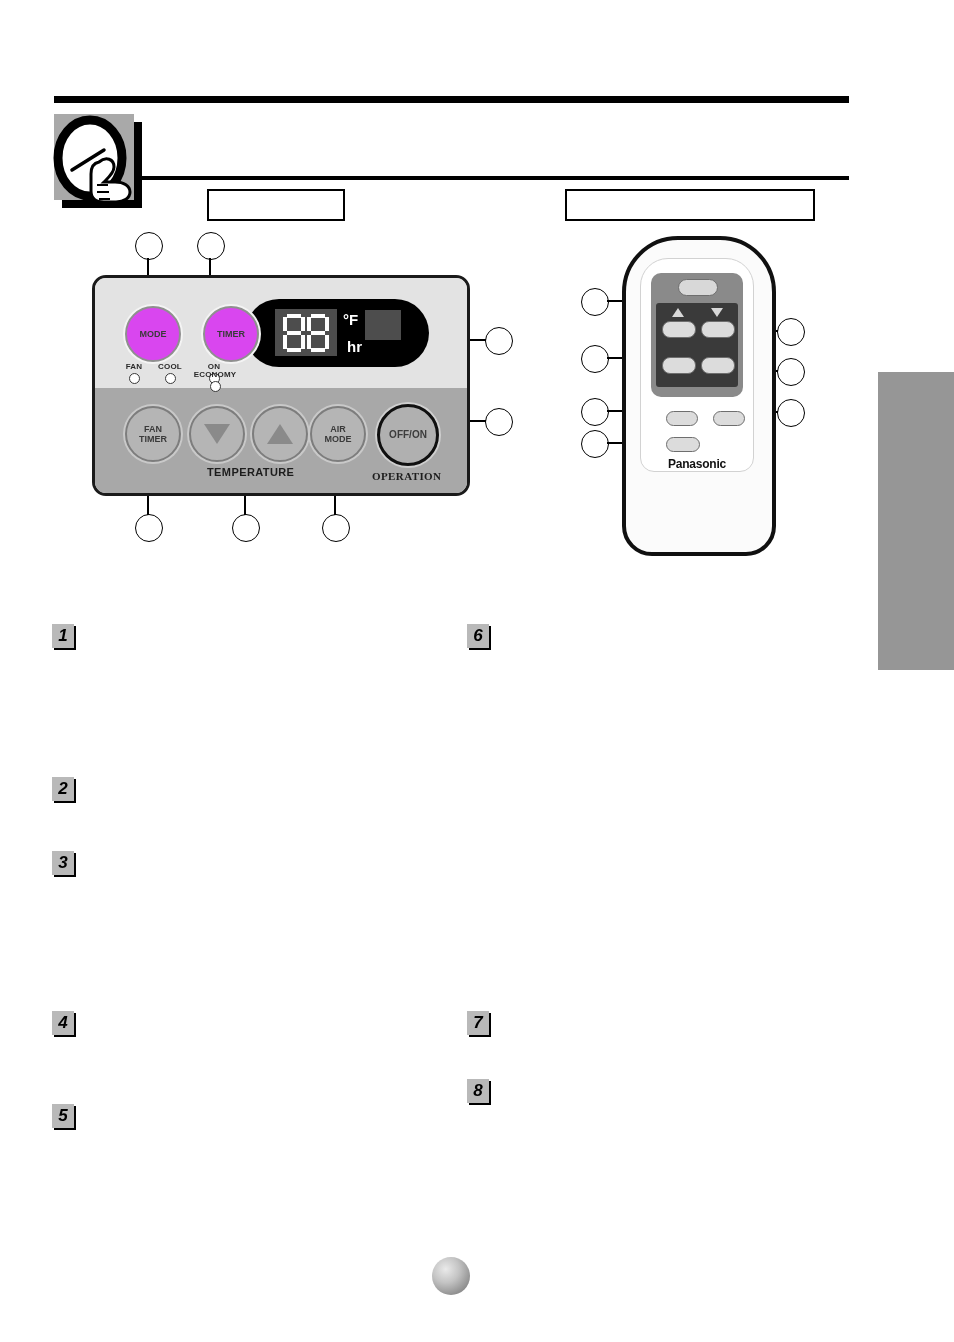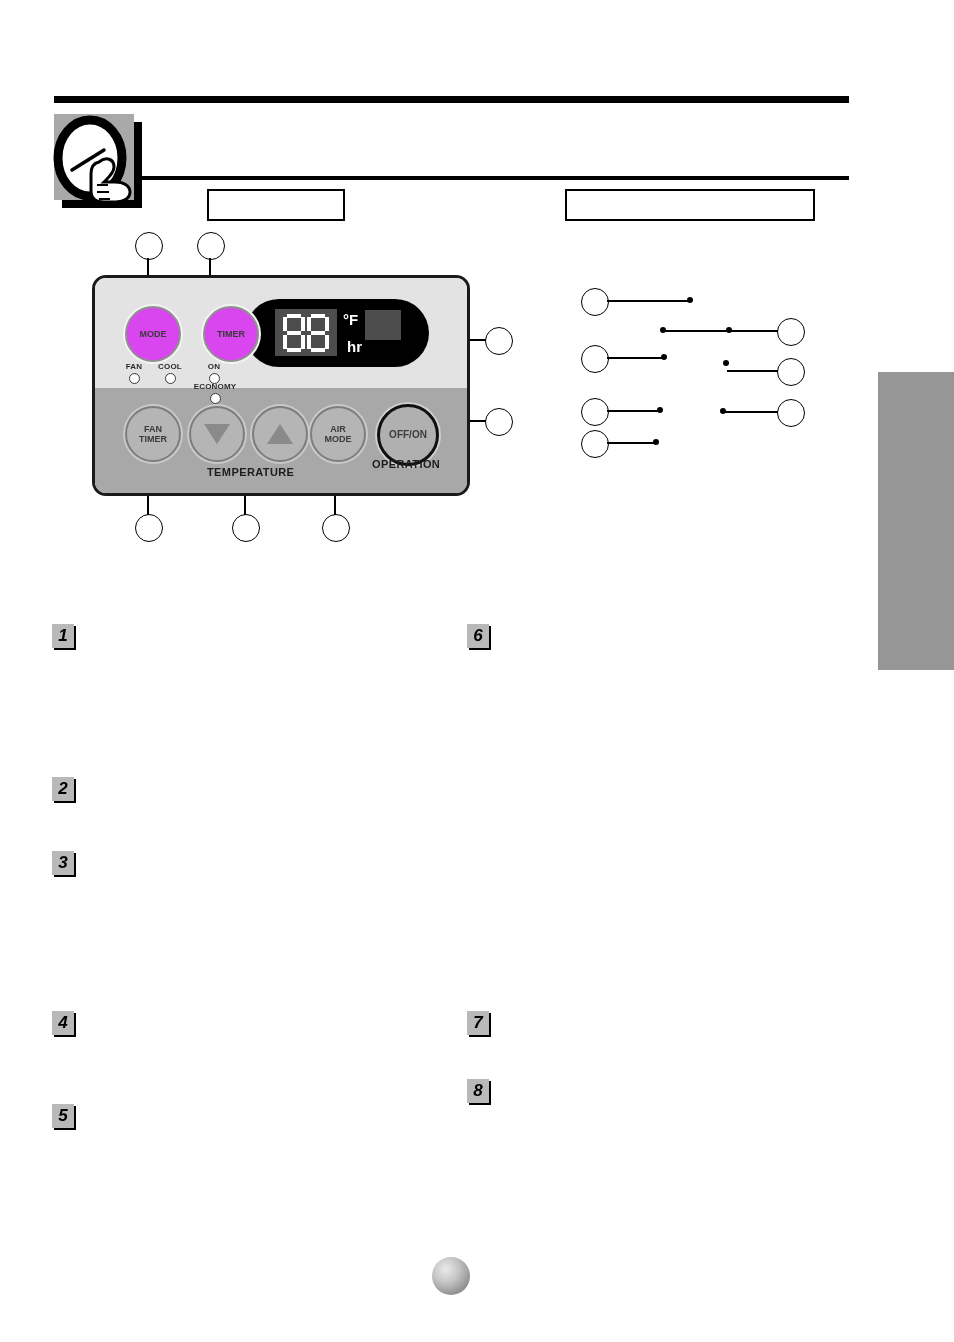--- a/index.html
+++ b/index.html
@@ -182,7 +182,7 @@
   #led-fan    { left: 22px; top: 84px; width: 34px; }
   #led-cool   { left: 56px; top: 84px; width: 38px; }
   #led-on     { left: 104px; top: 84px; width: 30px; }
-  #led-economy{ left: 91px; top: 104px; width: 58px; }
+  #led-economy{ left: 91px; top: 92px; width: 58px; }
 
   
   .lcd {

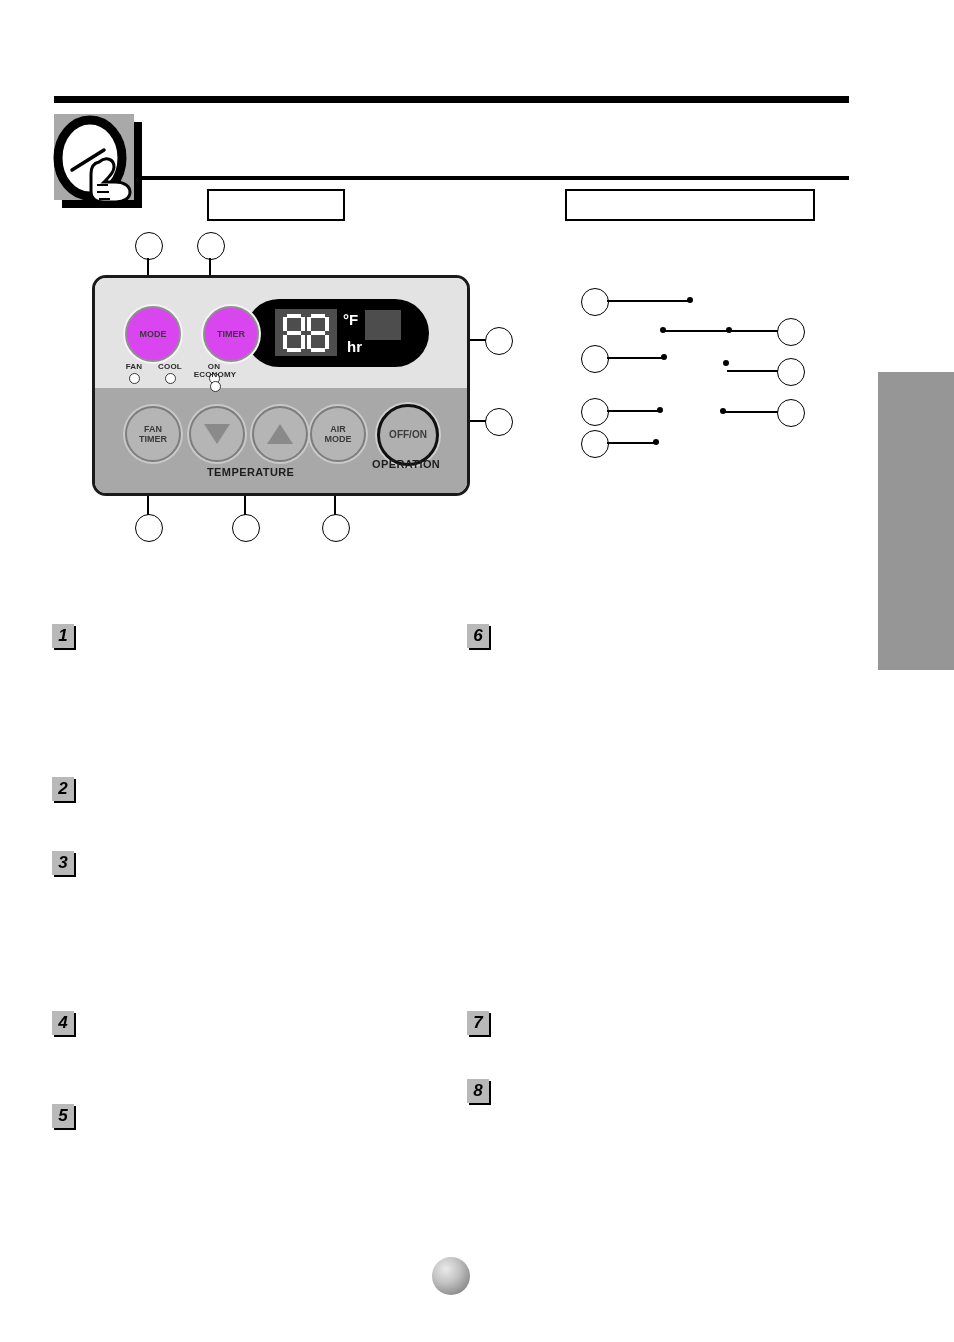--- a/index.html
+++ b/index.html
@@ -574,6 +574,25 @@
   <div class="leader h" style="left:724px; top:411px; width:54px;"></div>
   <div class="anchor-dot" style="left:720px; top:408px;"></div>
 
+  <div class="remote">
+    <div class="inner-face">
+      <div class="keypad-outer">
+        <div class="rm-key" id="rm-key-top"></div>
+        <div class="keypad-inner">
+          <div class="rm-tri up" style="left:16px; top:5px;"></div>
+          <div class="rm-tri down" style="left:55px; top:5px;"></div>
+          <div class="rm-key small" id="rm-key-tempup"></div>
+          <div class="rm-key small" id="rm-key-tempdn"></div>
+          <div class="rm-key small" id="rm-key-left2"></div>
+          <div class="rm-key small" id="rm-key-right2"></div>
+        </div>
+      </div>
+      <div class="rm-key small" id="rm-key-low-l"></div>
+      <div class="rm-key small" id="rm-key-low-r"></div>
+      <div class="rm-key small" id="rm-key-low-b"></div>
+      <div class="brand">Panasonic</div>
+    </div>
+  </div>
 
   <div class="step-marker" style="left:52px; top:624px;">1</div>
   <div class="step-text" style="left:84px; top:624px; width:370px;"></div>

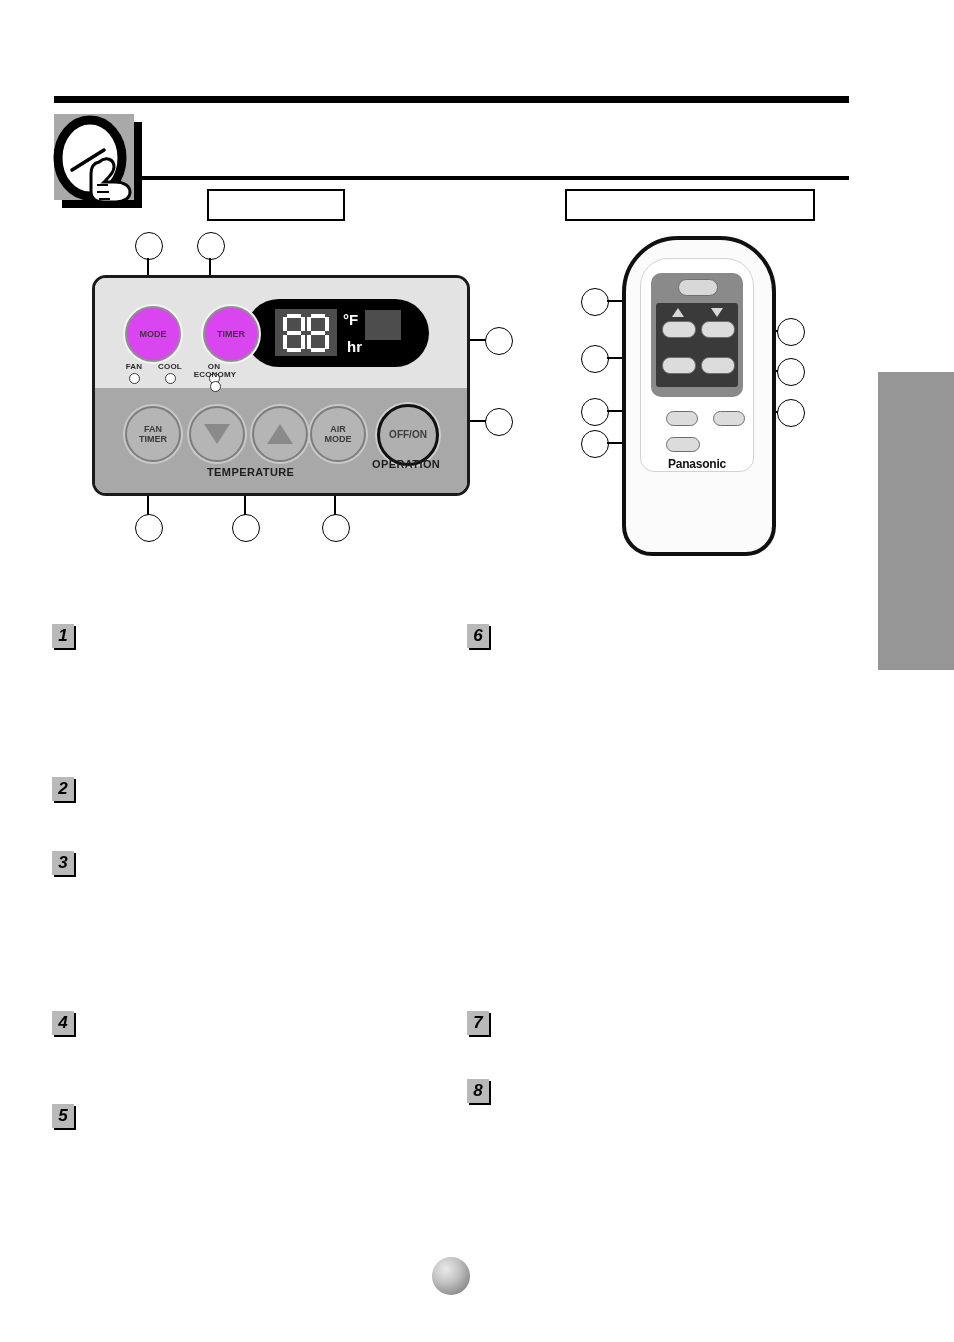--- a/index.html
+++ b/index.html
@@ -257,7 +257,7 @@
     letter-spacing: 0.4px;
   }
   #lbl-temperature { left: 112px; top: 188px; }
-  #lbl-operation   { left: 277px; top: 180px; }
+  #lbl-operation   { left: 277px; top: 192px; font-family: Liberation Serif, serif; }
 
   
   .callout {

